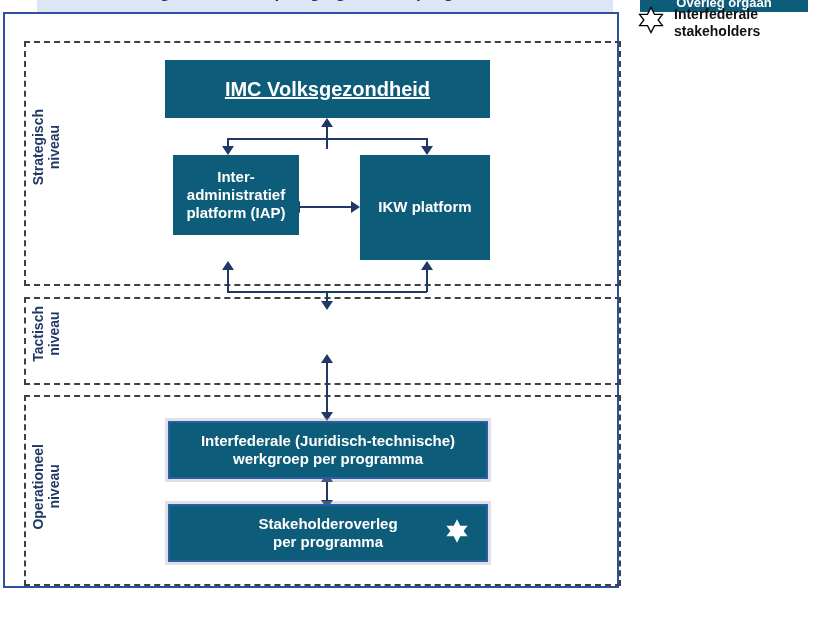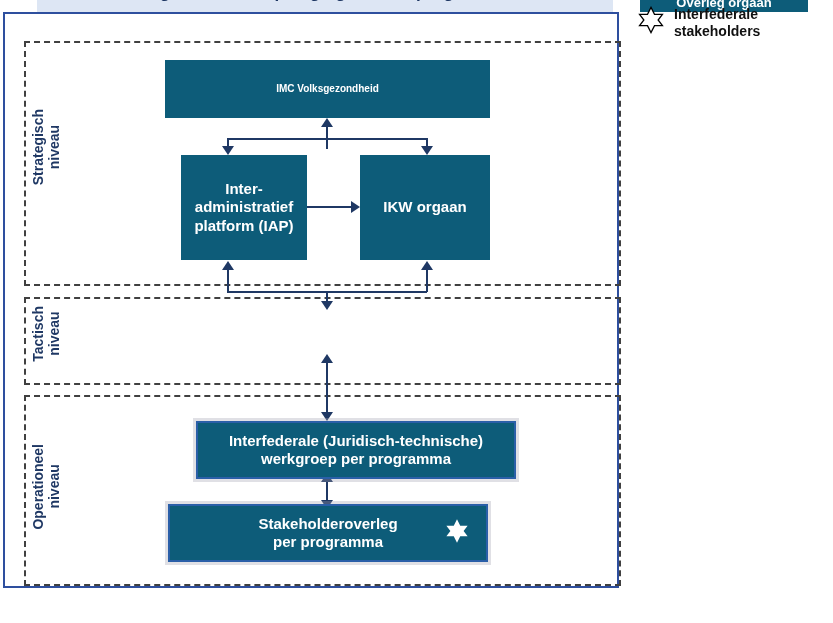--- a/index.html
+++ b/index.html
@@ -102,7 +102,7 @@
     box-shadow: 0 0 0 3px rgba(160,160,175,0.32);
   }
 
-  #node-imc        { left: 160px; top: 46px;  width: 325px; height: 58px;  font-size: 10px; }
+  #node-imc        { left: 160px; top: 46px;  width: 325px; height: 58px;  font-size: 20px; text-decoration: underline; }
   #node-iap        { left: 176px; top: 141px; width: 126px; height: 105px; font-size: 15px; }
   #node-ikw        { left: 355px; top: 141px; width: 130px; height: 105px; font-size: 15px; }
   #node-board      { left: 163px; top: 296px; width: 320px; height: 50px;  font-size: 15px; letter-spacing:.4px; }

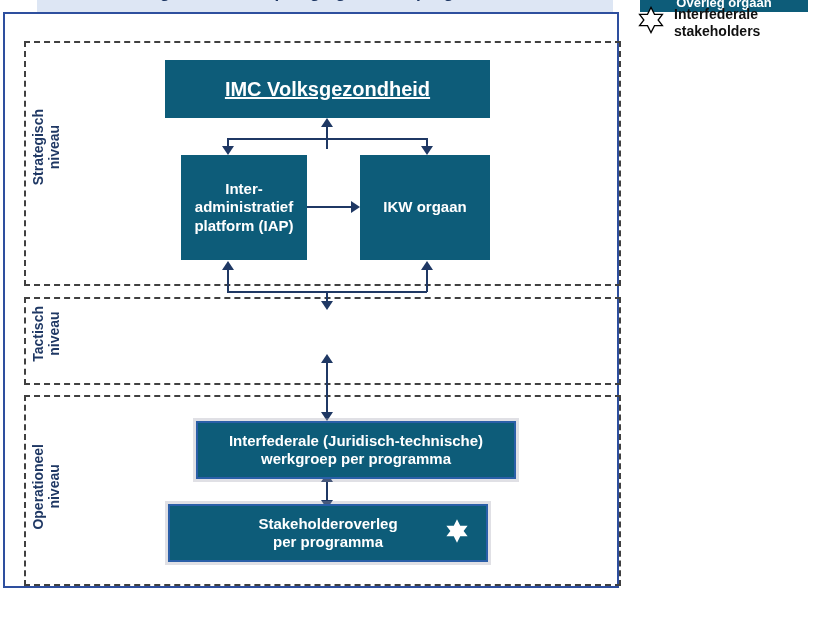--- a/index.html
+++ b/index.html
@@ -103,7 +103,7 @@
   }
 
   #node-imc        { left: 160px; top: 46px;  width: 325px; height: 58px;  font-size: 20px; text-decoration: underline; }
-  #node-iap        { left: 176px; top: 141px; width: 126px; height: 105px; font-size: 15px; }
+  #node-iap        { left: 168px; top: 141px; width: 126px; height: 80px; font-size: 15px; }
   #node-ikw        { left: 355px; top: 141px; width: 130px; height: 105px; font-size: 15px; }
   #node-board      { left: 163px; top: 296px; width: 320px; height: 50px;  font-size: 15px; letter-spacing:.4px; }
   #node-werkgroep  { left: 163px; top: 407px; width: 320px; height: 58px;  font-size: 15px; margin-left: 28px; }

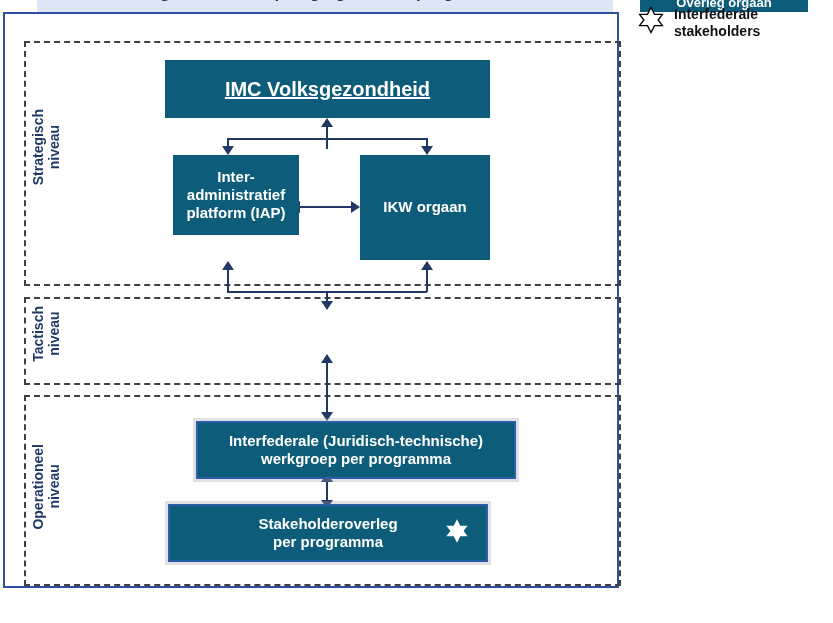--- a/index.html
+++ b/index.html
@@ -262,7 +262,7 @@
     </div>
 
     <div class="node" id="node-ikw">
-      <span class="node-label">IKW orgaan</span>
+      <span class="node-label">IKW platform</span>
     </div>
 
 

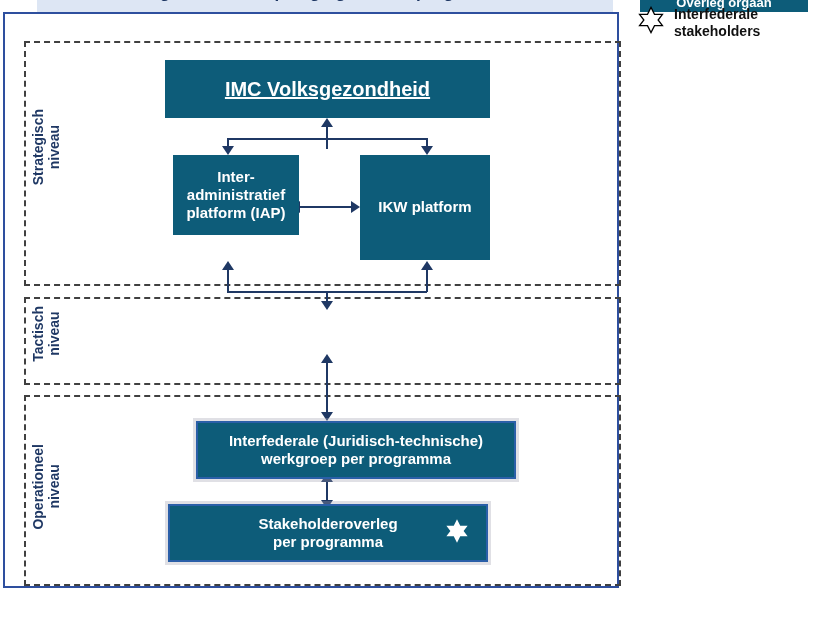--- a/index.html
+++ b/index.html
@@ -106,7 +106,7 @@
   #node-iap        { left: 168px; top: 141px; width: 126px; height: 80px; font-size: 15px; }
   #node-ikw        { left: 355px; top: 141px; width: 130px; height: 105px; font-size: 15px; }
   #node-board      { left: 163px; top: 296px; width: 320px; height: 50px;  font-size: 15px; letter-spacing:.4px; }
-  #node-werkgroep  { left: 163px; top: 407px; width: 320px; height: 58px;  font-size: 15px; margin-left: 28px; }
+  #node-werkgroep  { left: 163px; top: 407px; width: 320px; height: 58px;  font-size: 15px; }
   #node-stakeholder{ left: 163px; top: 490px; width: 320px; height: 58px;  font-size: 15px; align-items: center; }
 
   

